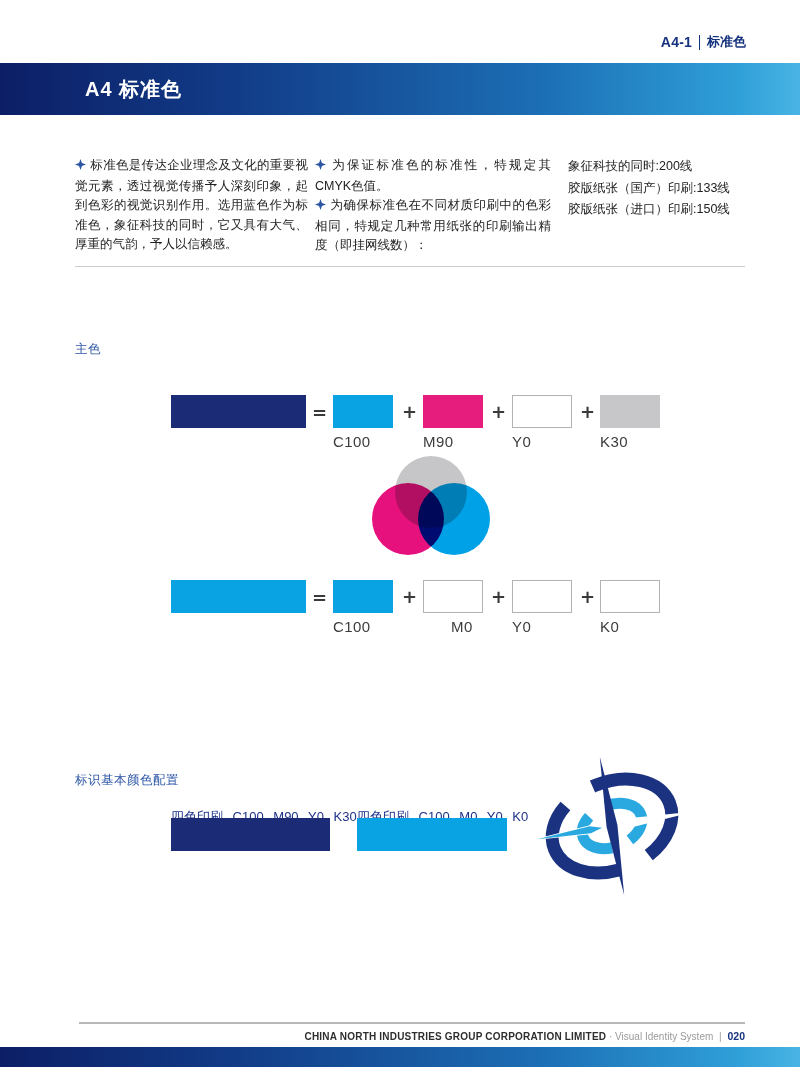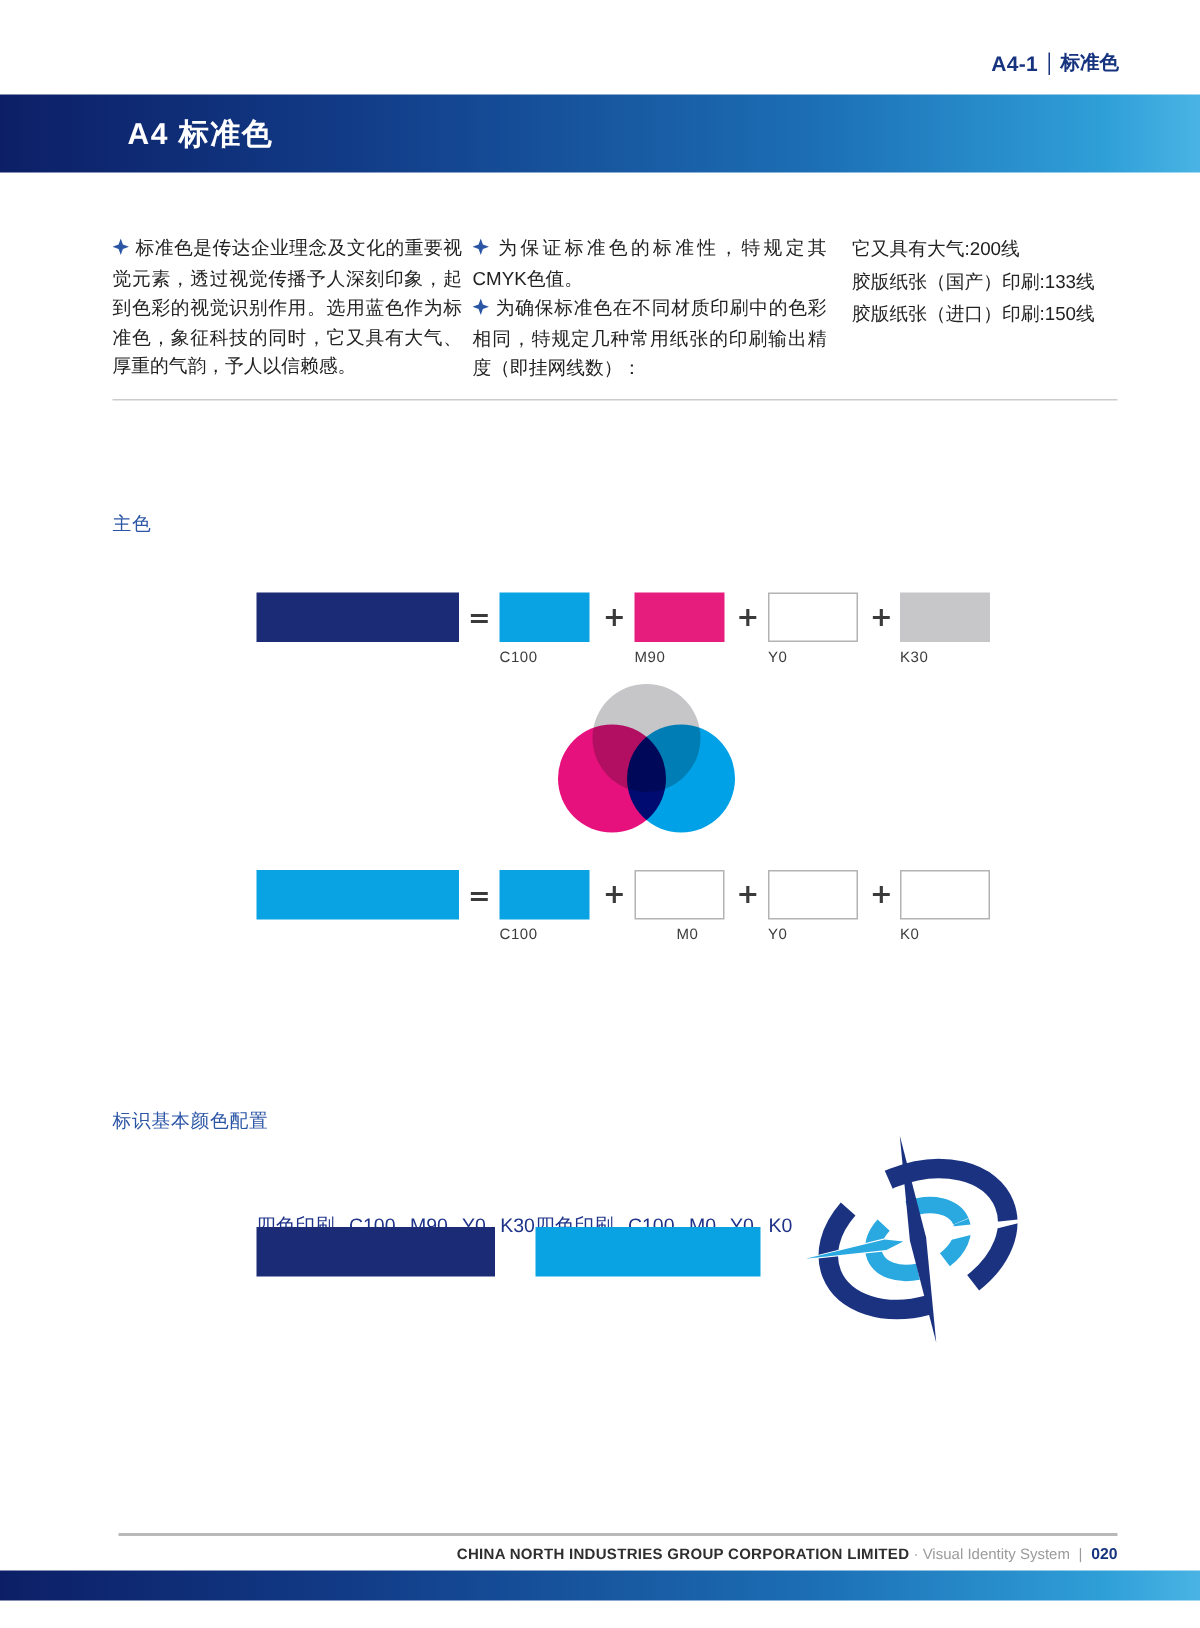--- a/index.html
+++ b/index.html
@@ -111,7 +111,7 @@
   </div>
 
   <div class="abs intro-col col3">
-    <div>它又具有大气:200线</div>
+    <div>象征科技的同时:200线</div>
     <div>胶版纸张（国产）印刷:133线</div>
     <div>胶版纸张（进口）印刷:150线</div>
   </div>

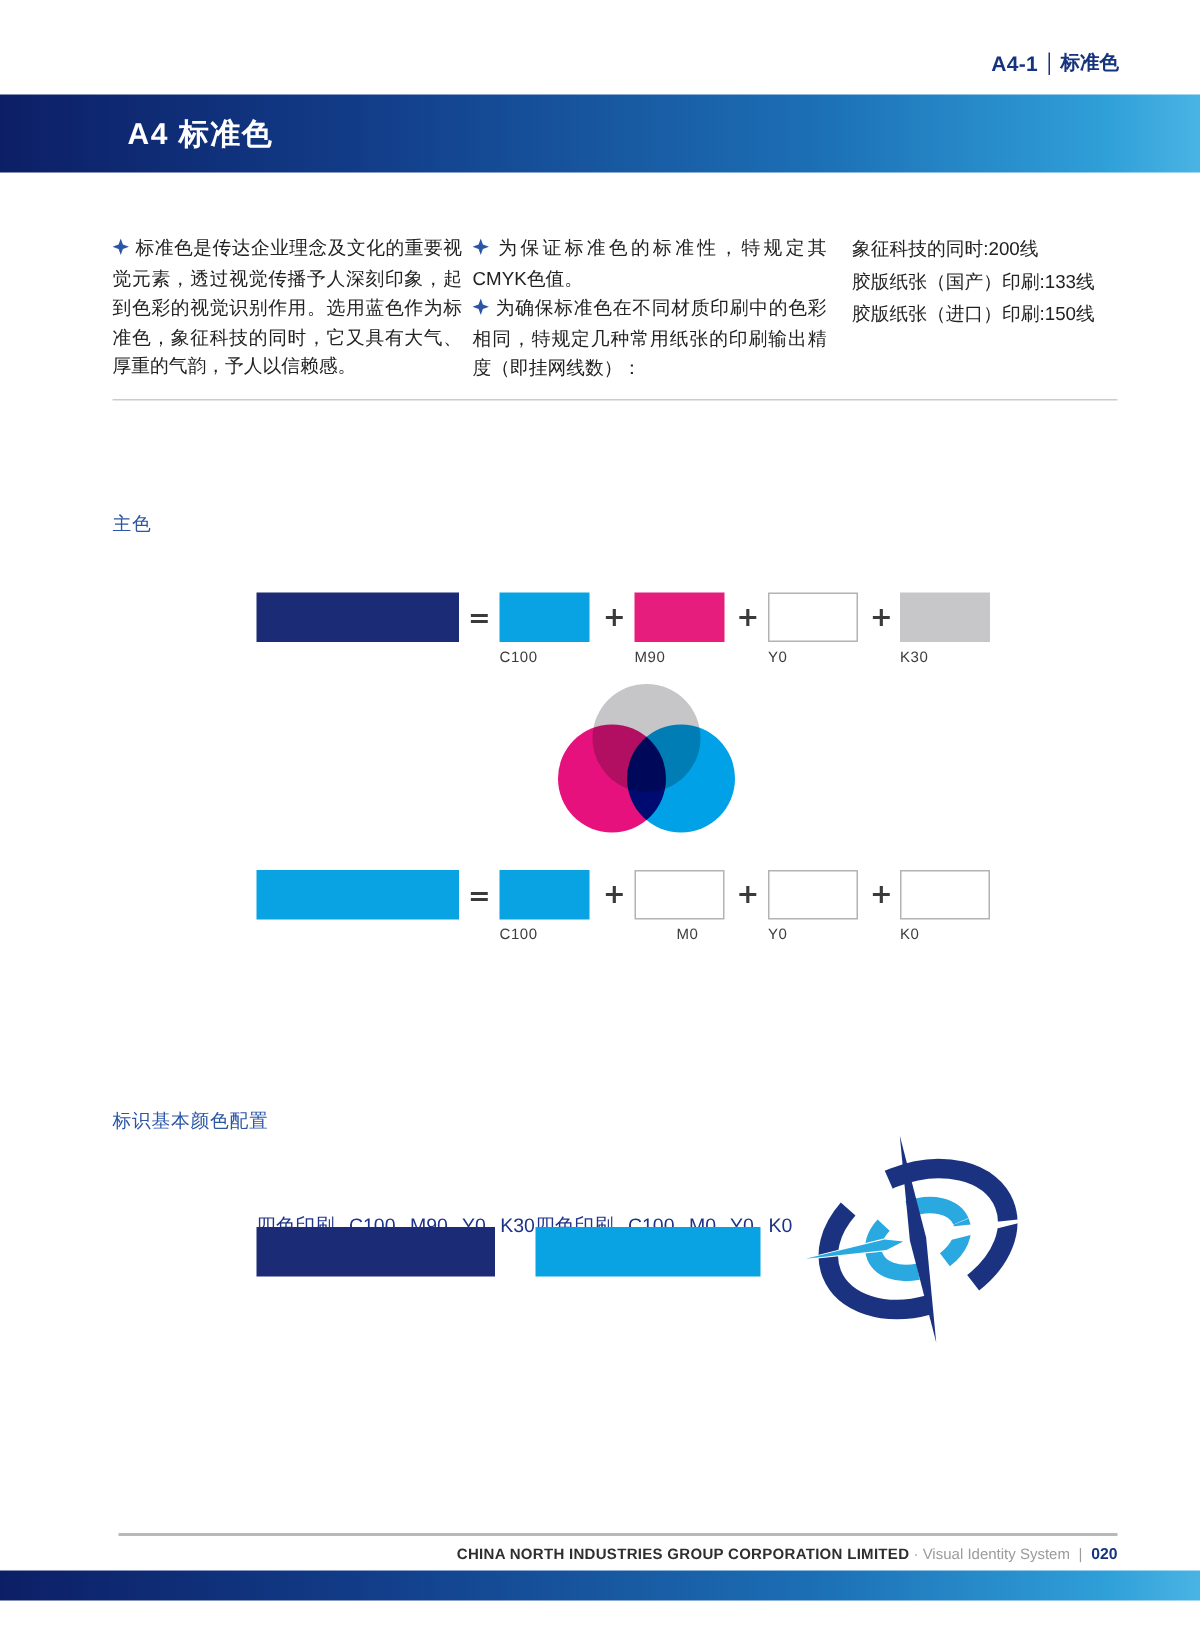--- a/index.html
+++ b/index.html
@@ -43,7 +43,7 @@
   .swatch { width:60px; height:33px; }
   .swatch.bordered { border:1px solid #b3b3b3; background:#ffffff; }
   .op { font-size:18px; font-weight:bold; color:#3a3a3a; font-family:"DejaVu Sans",sans-serif; }
-  .swlabel { font-size:10px; color:#3c3c3c; letter-spacing:0.4px; }
+  .swlabel { font-size:15px; color:#3c3c3c; letter-spacing:0.4px; }
 
   
   .venn { top:456px; left:372px; width:120px; height:100px; }

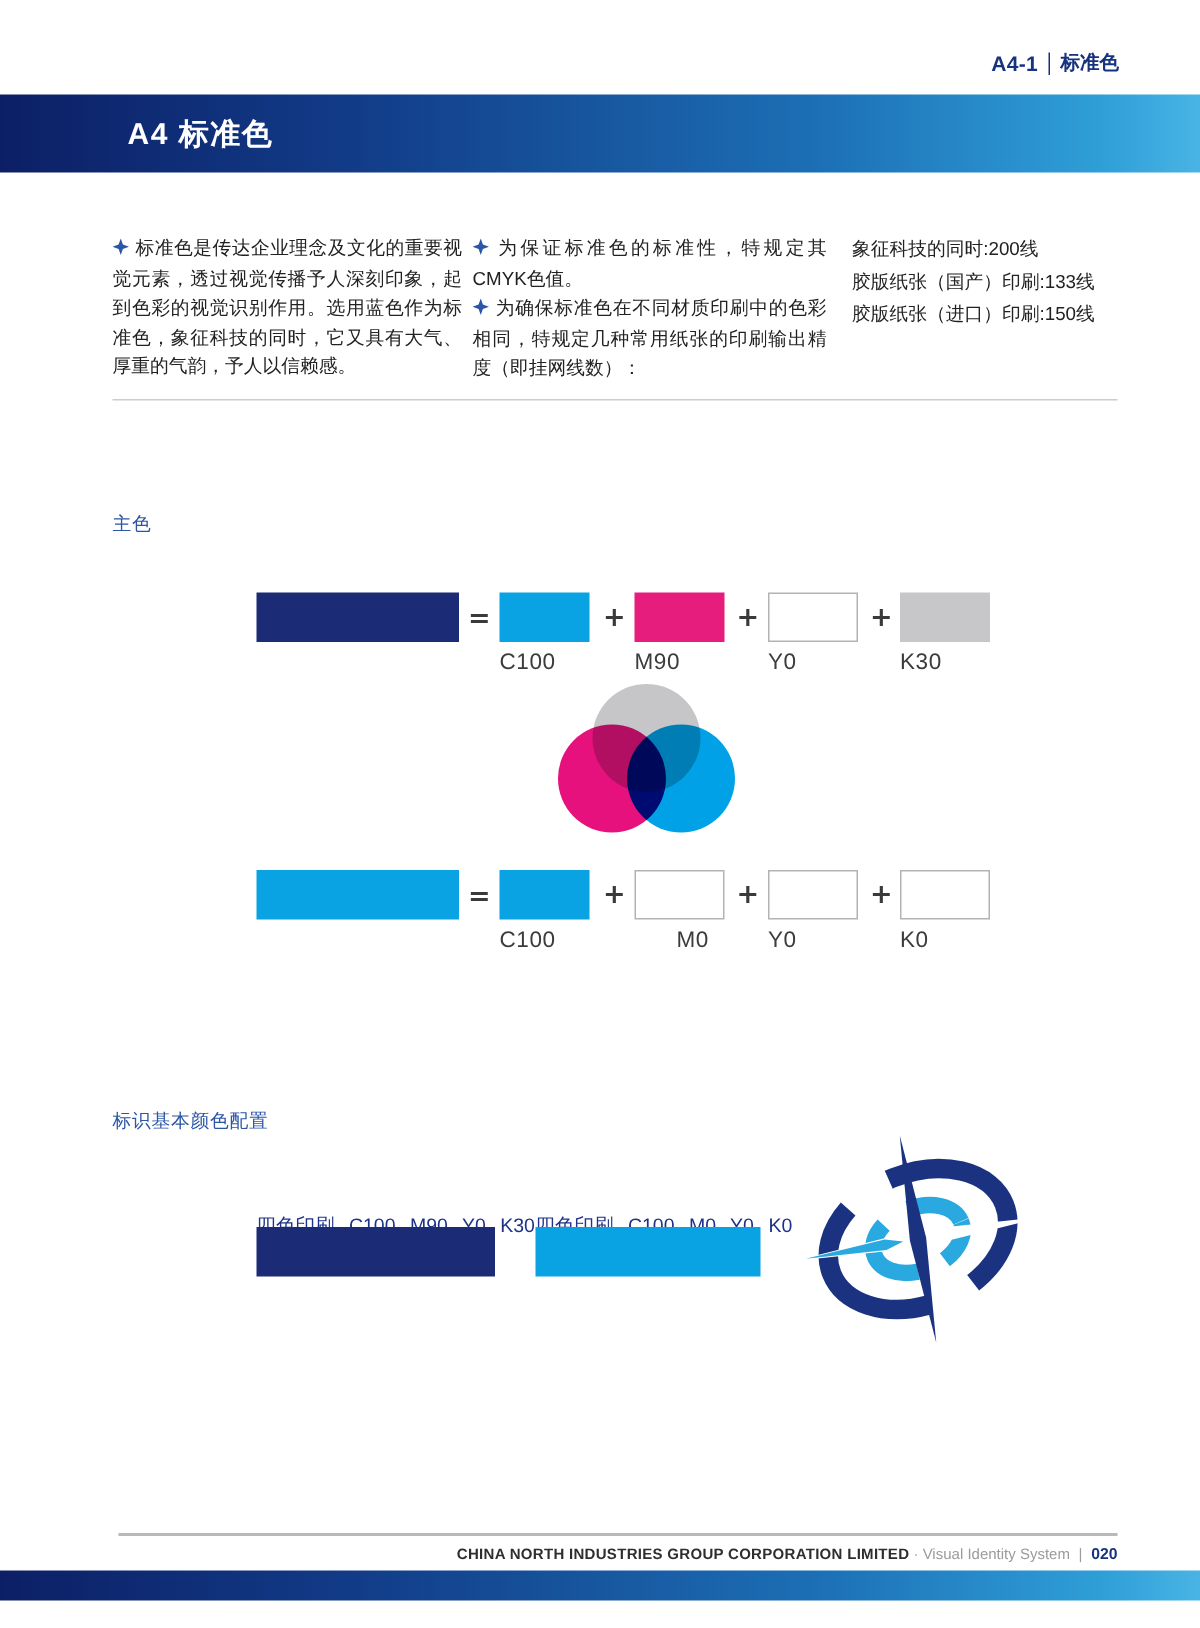--- a/index.html
+++ b/index.html
@@ -36,7 +36,7 @@
 
   .section-label { color:#2b55a5; font-size:12.5px; letter-spacing:0.5px; }
   .label-primary { top:341px; left:75px; }
-  .label-config { top:739px; left:75px; }
+  .label-config { top:772px; left:75px; }
 
   
   .result-bar { left:171px; width:135px; height:33px; }

